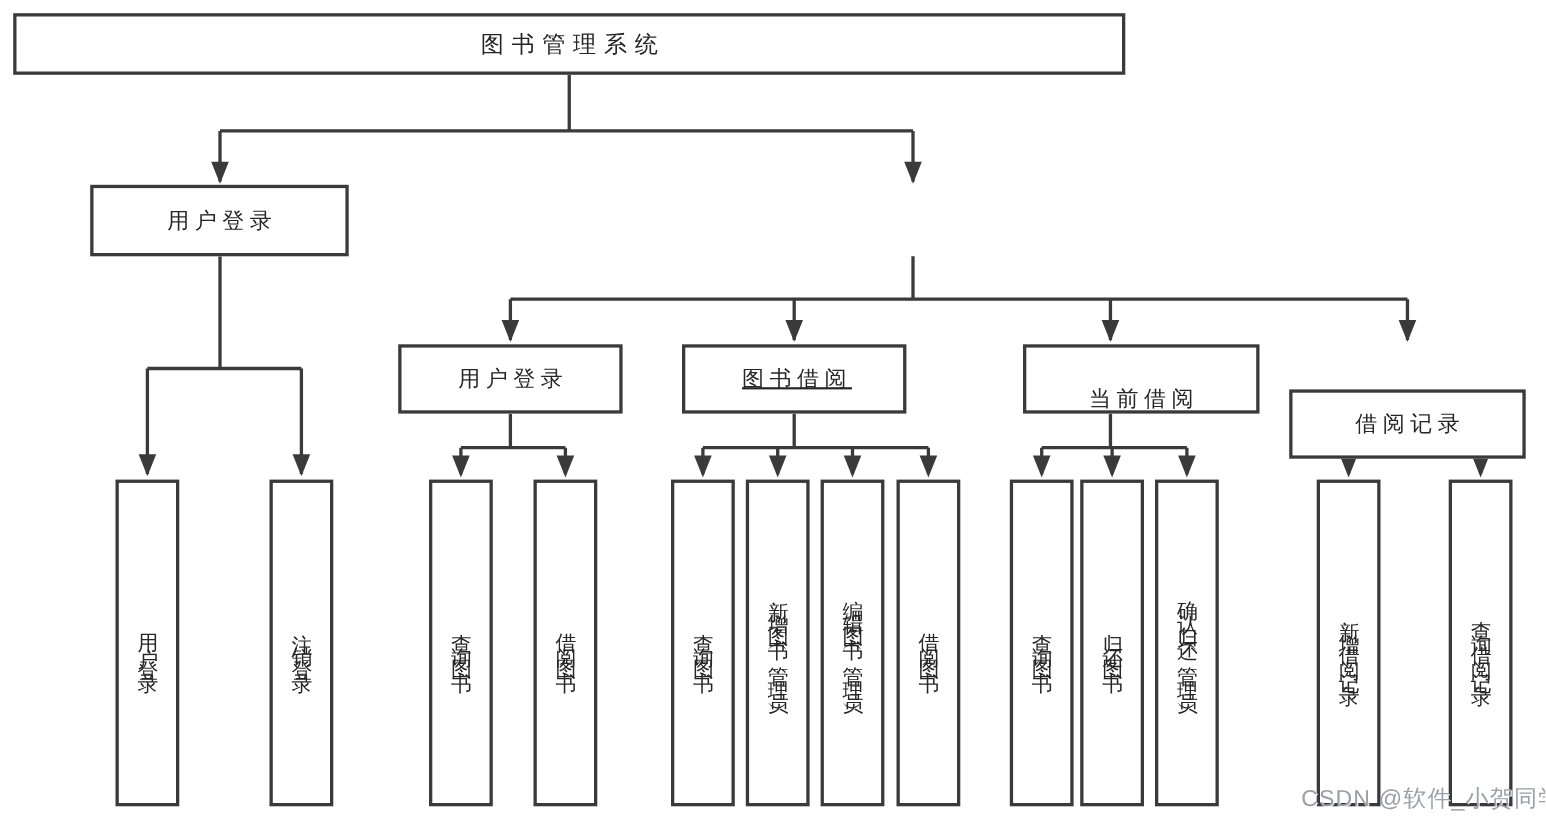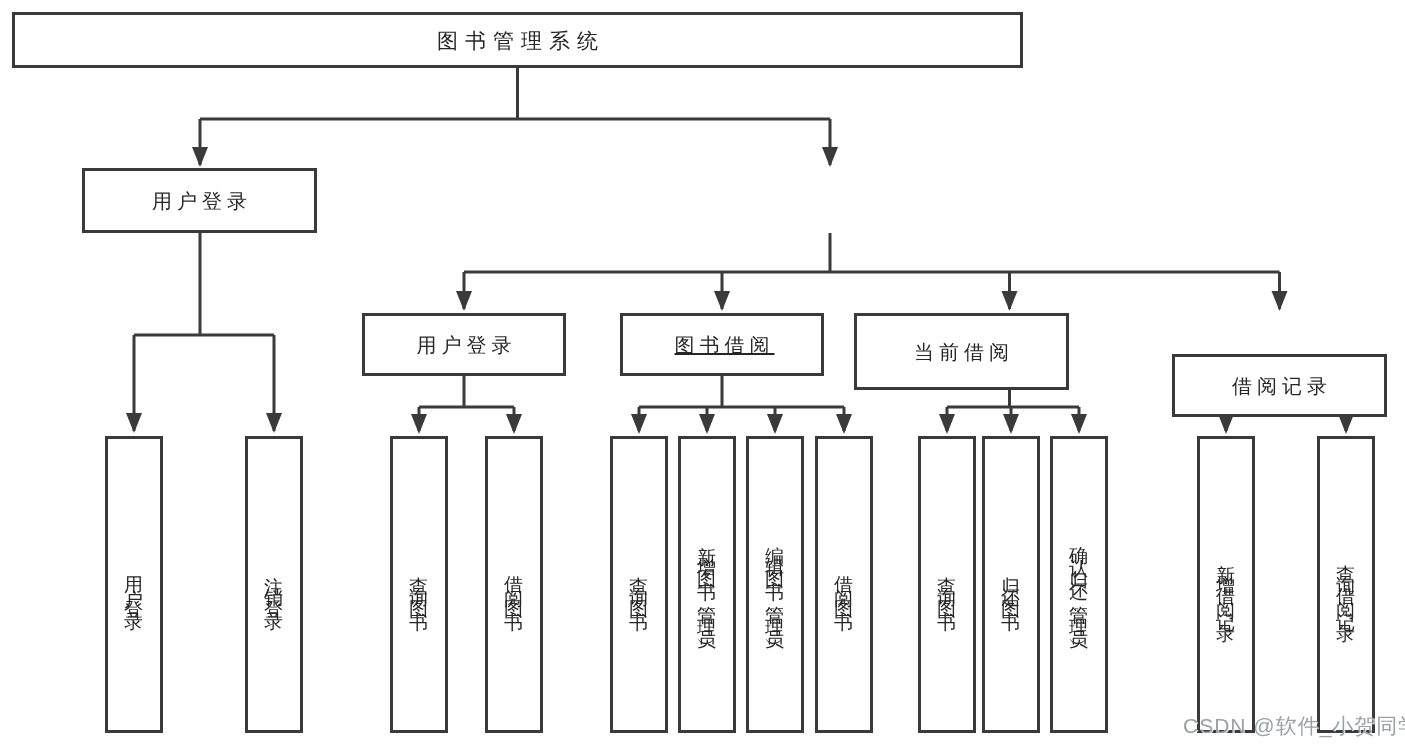--- a/index.html
+++ b/index.html
@@ -136,7 +136,7 @@
   <div class="hbox" style="left:620px; top:313px; width:204px; height:63px;text-decoration:underline;">
     <span>图书借阅</span>
   </div>
-  <div class="hbox" style="left:854px; top:313px; width:215px; height:77px;">
+  <div class="hbox" style="left:930px; top:313px; width:215px; height:63px;align-items:flex-end;">
     <span>当前借阅</span>
   </div>
   <div class="hbox" style="left:1172px; top:313px; width:215px; height:63px;margin-top:41px;">

